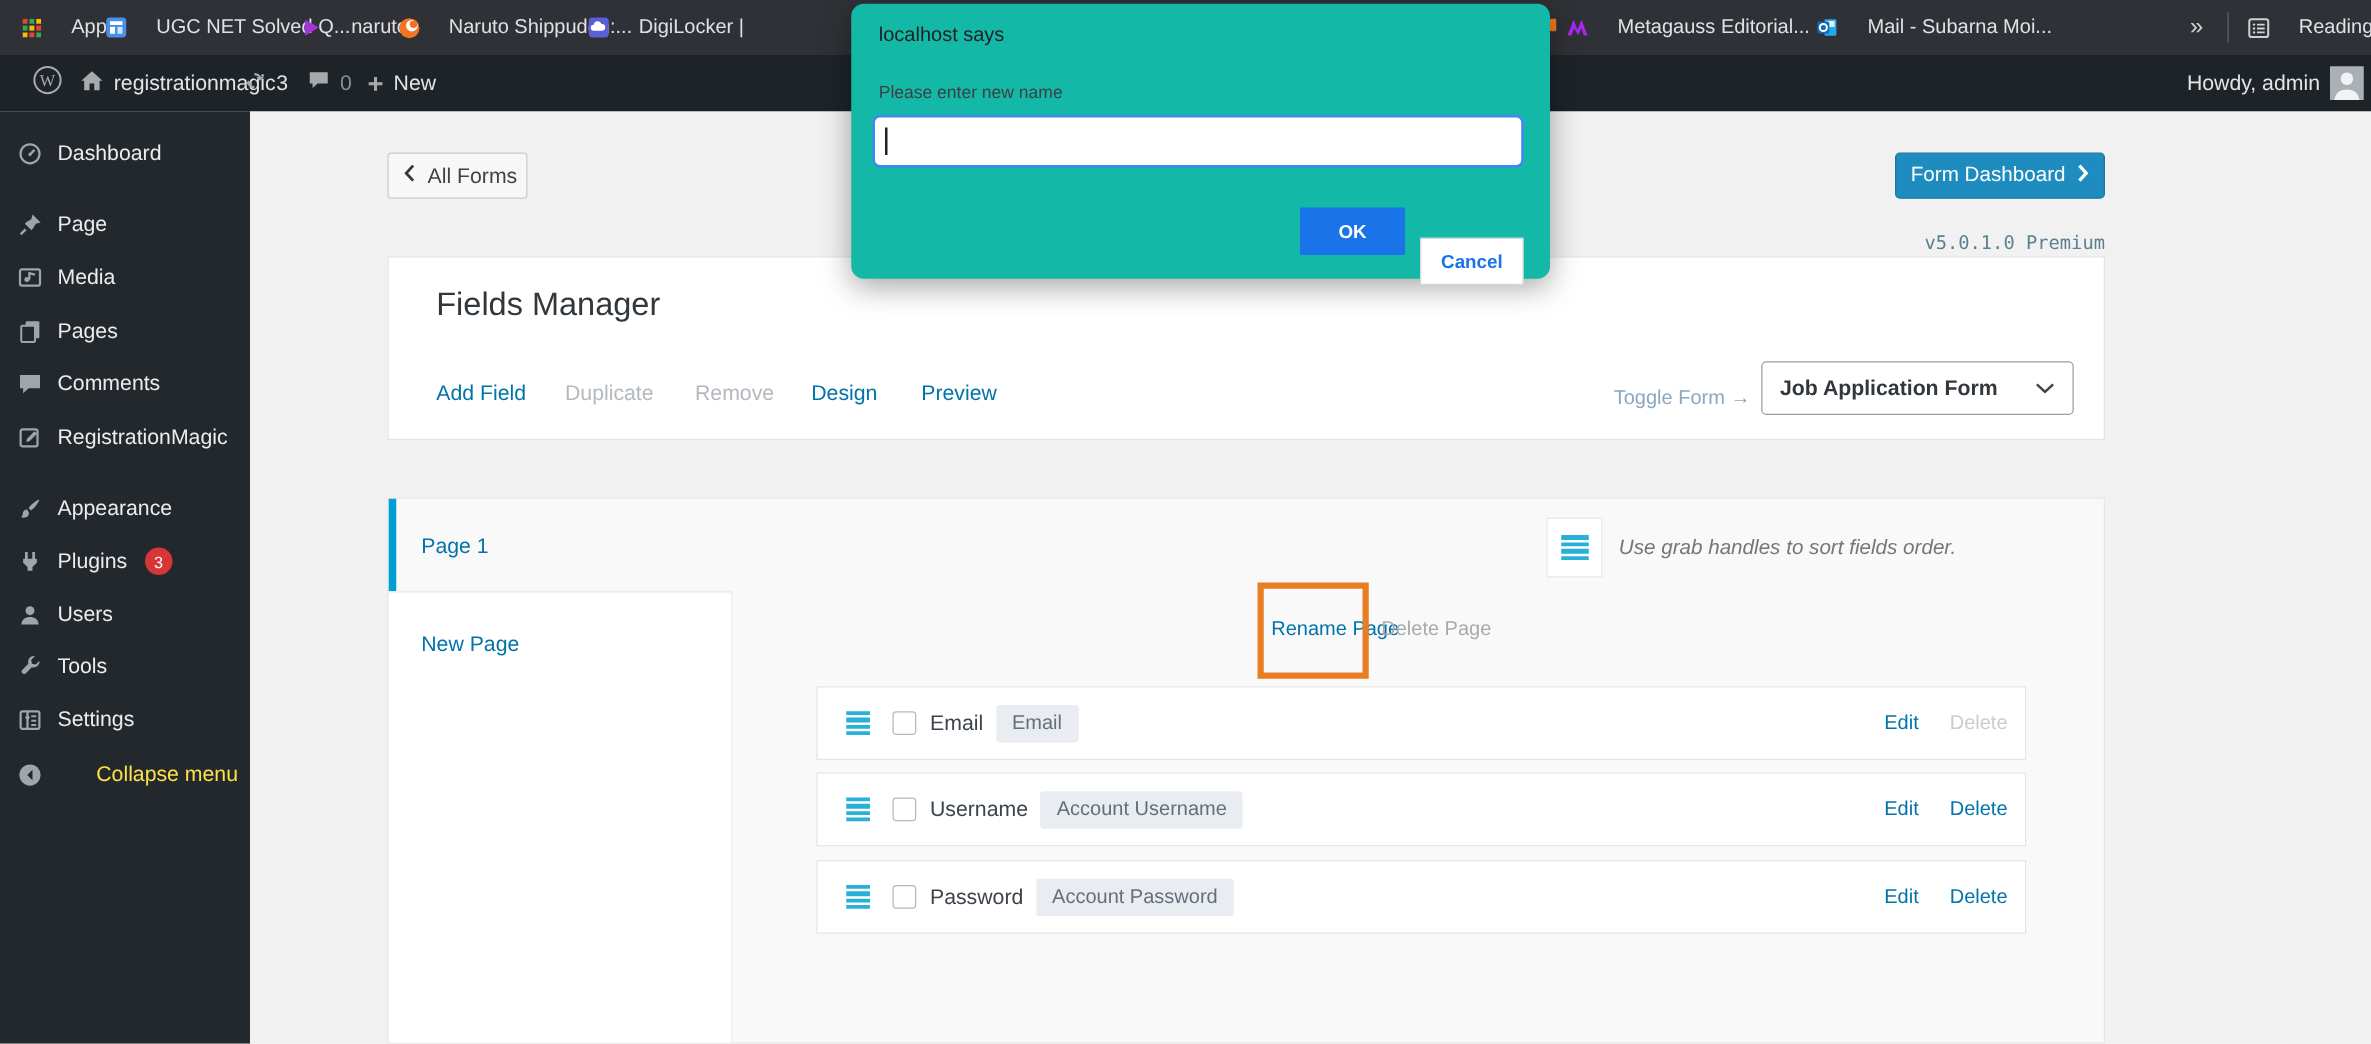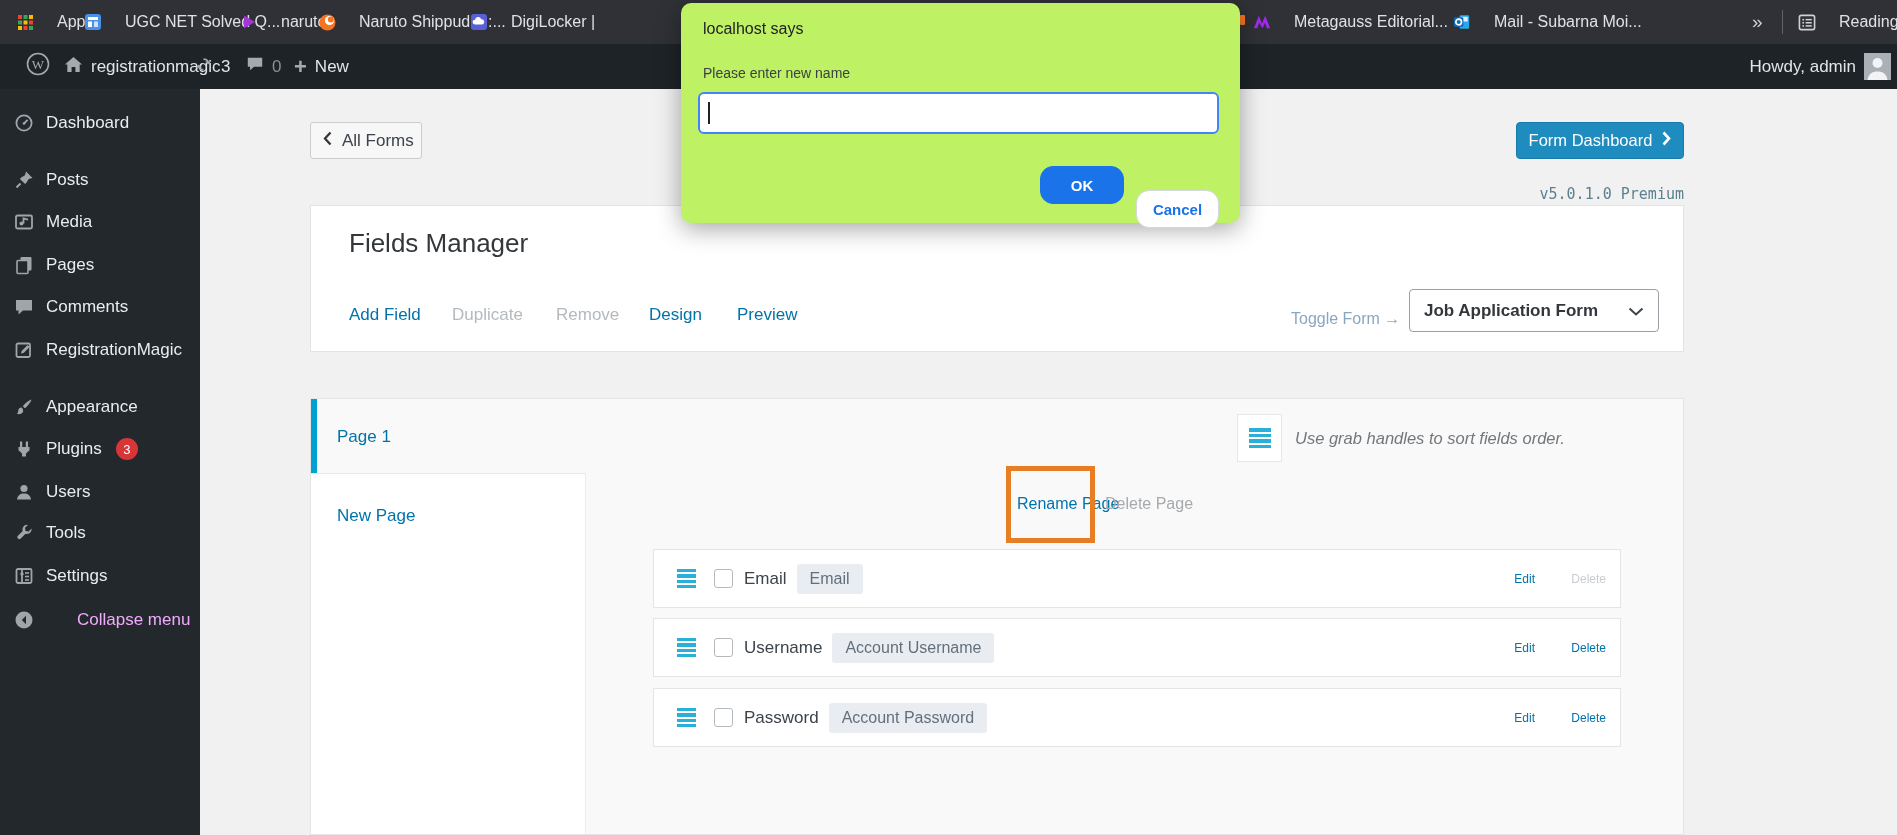--- a/index.html
+++ b/index.html
@@ -64,7 +64,7 @@
   .row-del.disabled { color:#c8ccd0; }
 
   
-  .dialog { position:absolute; left:681px; top:3px; width:559px; height:220px; background:#bef264; border-radius:10px; box-shadow:0 6px 24px rgba(0,0,0,.35); z-index:100; }
+  .dialog { position:absolute; left:681px; top:3px; width:559px; height:220px; background:#14b8a6; border-radius:10px; box-shadow:0 6px 24px rgba(0,0,0,.35); z-index:100; }
   .dlg-title { position:absolute; left:22px; top:17px; font-size:16px; color:#202124; }
   .dlg-msg { position:absolute; left:22px; top:62px; font-size:14px; color:#3c4043; }
   .dlg-input { position:absolute; left:17px; top:89px; width:521px; height:42px; border:2px solid #4285f4; border-radius:6px; background:#fff; outline:none; font-size:15px; padding:0 10px; font-family:"Liberation Sans", sans-serif; }

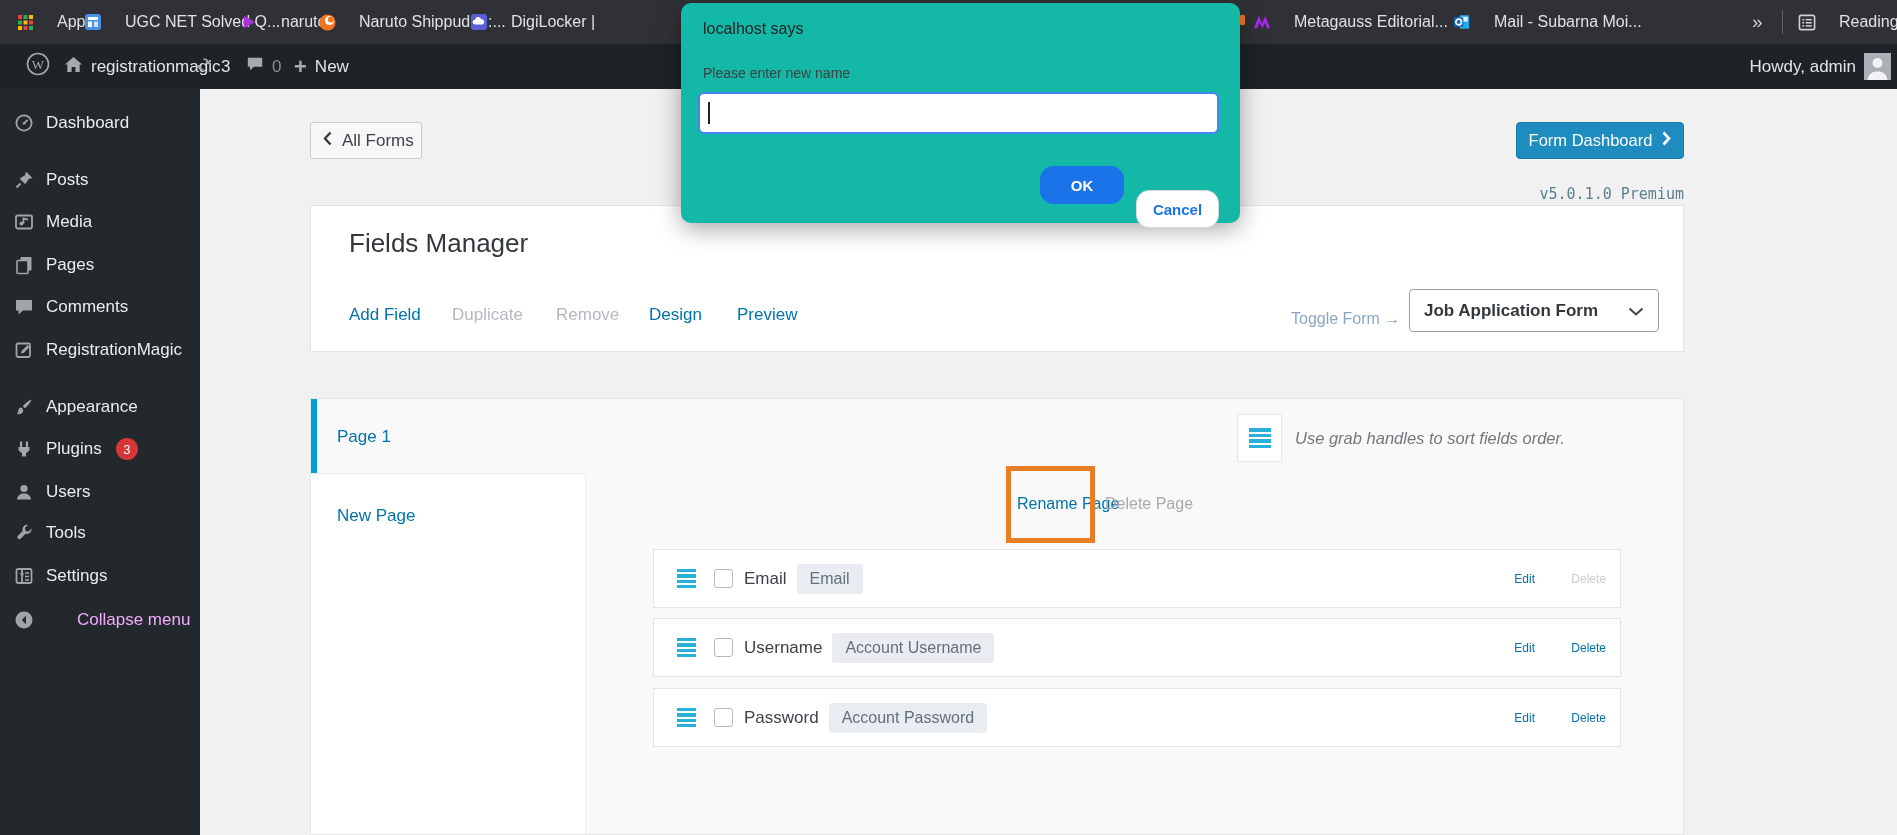--- a/index.html
+++ b/index.html
@@ -238,7 +238,7 @@
             <path d="M12 1.5l6.5 6.5-3.8 1-2.3 3.8-1.3 1.3-5.2-5.2 1.3-1.3 3.8-2.3z" fill="#a0a5aa"></path>
             <line x1="6.5" y1="13.5" x2="2.5" y2="17.5" stroke="#a0a5aa" stroke-width="2"></line>
           </svg></span>
-      <span>Posts</span>
+      <span>Page</span>
     </div>
     <div class="side-item" style="top:114px">
       <span class="icon20"><svg width="20" height="20" viewBox="0 0 20 20">

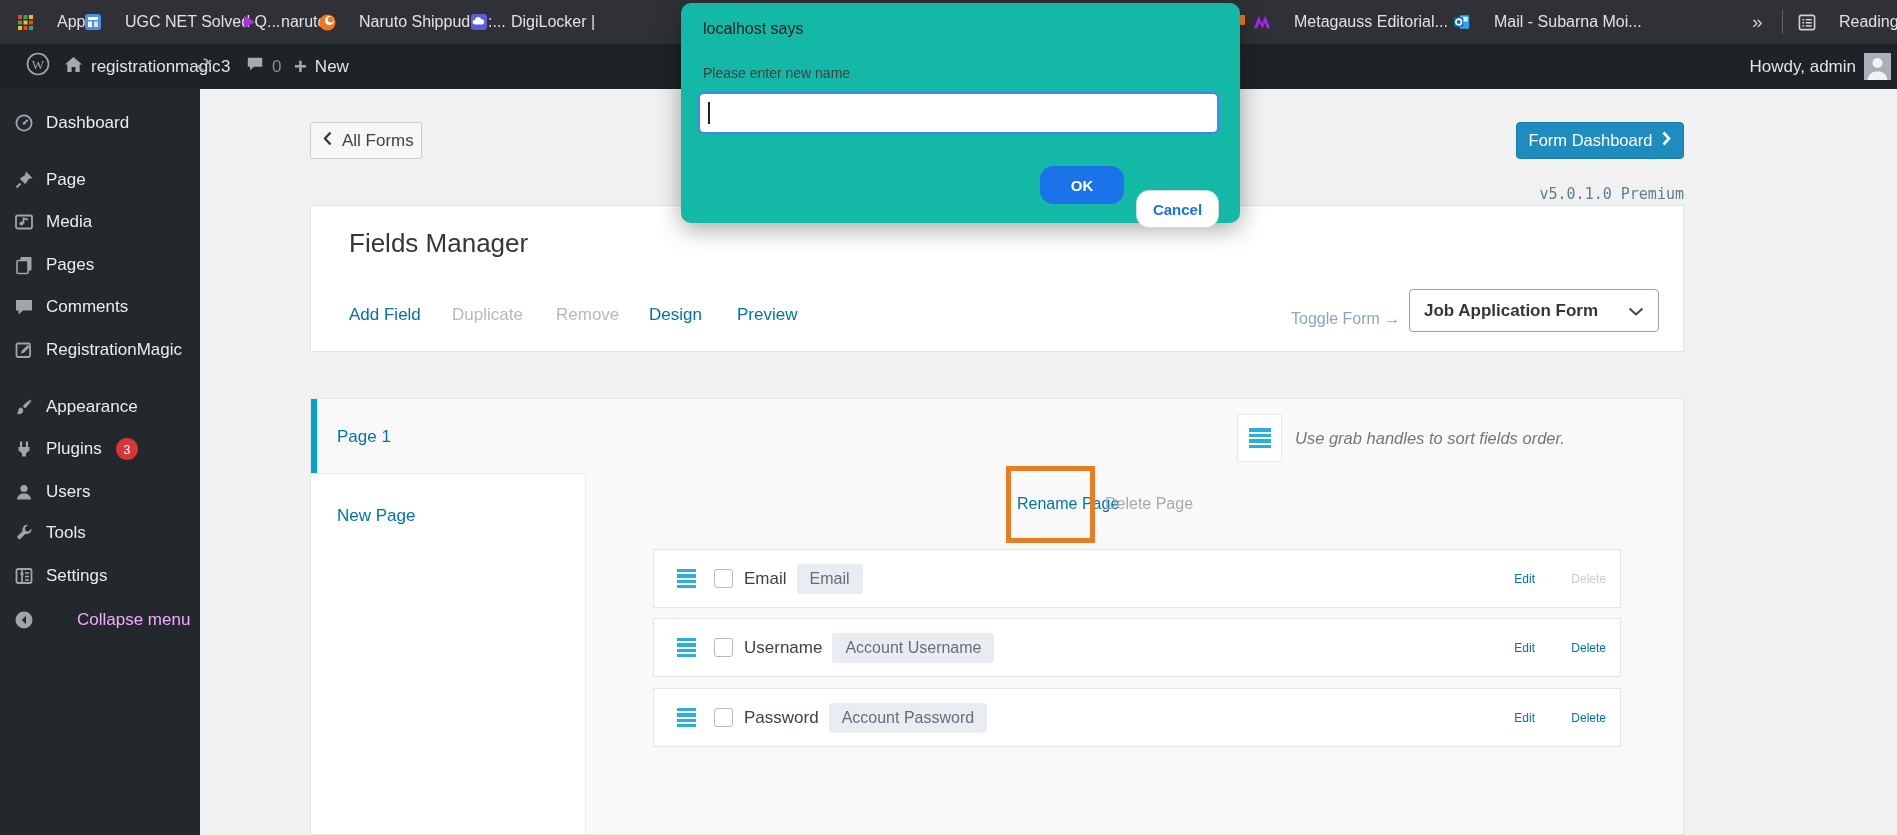--- a/index.html
+++ b/index.html
@@ -69,7 +69,7 @@
   .dlg-msg { position:absolute; left:22px; top:62px; font-size:14px; color:#3c4043; }
   .dlg-input { position:absolute; left:17px; top:89px; width:521px; height:42px; border:2px solid #4285f4; border-radius:6px; background:#fff; outline:none; font-size:15px; padding:0 10px; font-family:"Liberation Sans", sans-serif; }
   .dlg-caret { position:absolute; left:27px; top:99px; width:2px; height:22px; background:#202124; }
-  .dlg-btn { position:absolute; top:163px; height:38px; border-radius:13px; display:flex; align-items:center; justify-content:center; font-size:15px; font-weight:bold; cursor:pointer; }
+  .dlg-btn { position:absolute; top:163px; height:38px; border-radius:1px; display:flex; align-items:center; justify-content:center; font-size:15px; font-weight:bold; cursor:pointer; }
   .dlg-ok { left:359px; width:84px; background:#1a73e8; color:#fff; border:1px solid #1a73e8; }
   .dlg-cancel { left:455px; width:83px; background:#fff; color:#1a73e8; border:1px solid #d5d8dc;margin-top:24px; }
   .fav-sliver { position:absolute; left:1240px; top:15px; width:5px; height:10px; background:#f47521; border-radius:1px; z-index:50; }

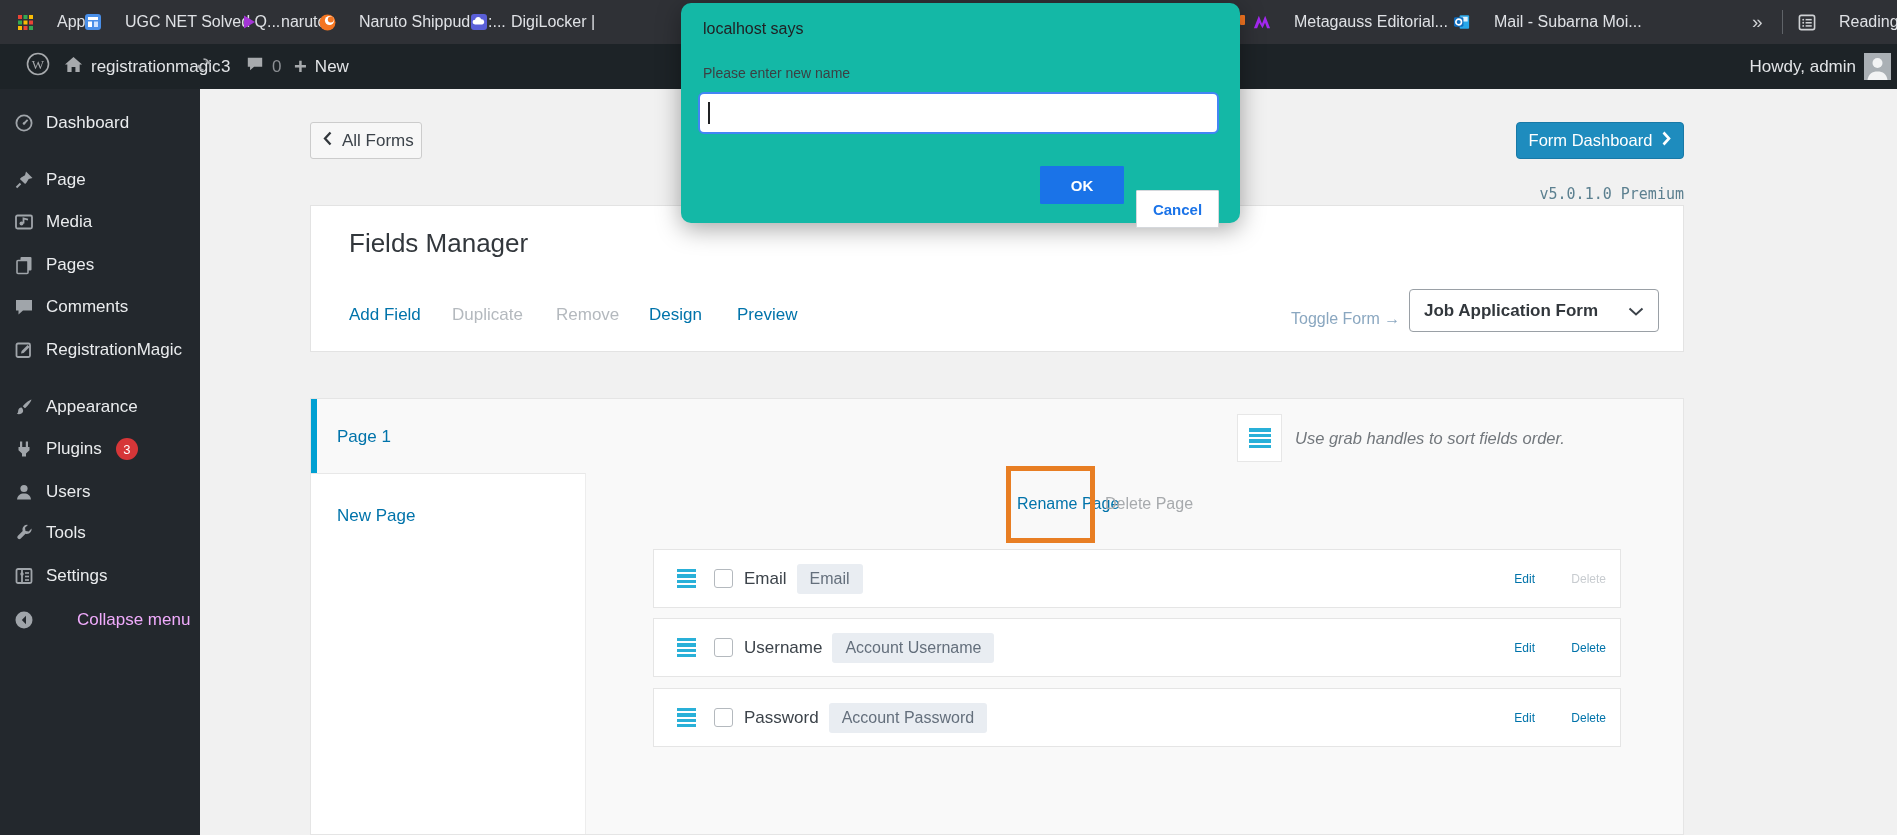--- a/index.html
+++ b/index.html
@@ -58,7 +58,7 @@
   .field-row .checkbox { width:19px; height:19px; background:#fff; border:1px solid #b4b9be; border-radius:3px; margin-left:18px; cursor:pointer; }
   .field-row .flabel { margin-left:11px; font-size:17px; color:#3c434a; }
   .field-row .chip { margin-left:10px; background:#e9edf2; color:#646f7c; font-size:16px; padding:6px 13px; border-radius:3px; }
-  .row-link { position:absolute; top:50%; transform:translateY(-50%); font-size:12px; cursor:pointer; }
+  .row-link { position:absolute; top:50%; transform:translateY(-50%); font-size:16px; cursor:pointer; }
   .row-edit { right:85px; color:#0073aa; }
   .row-del { right:14px; color:#0073aa; }
   .row-del.disabled { color:#c8ccd0; }

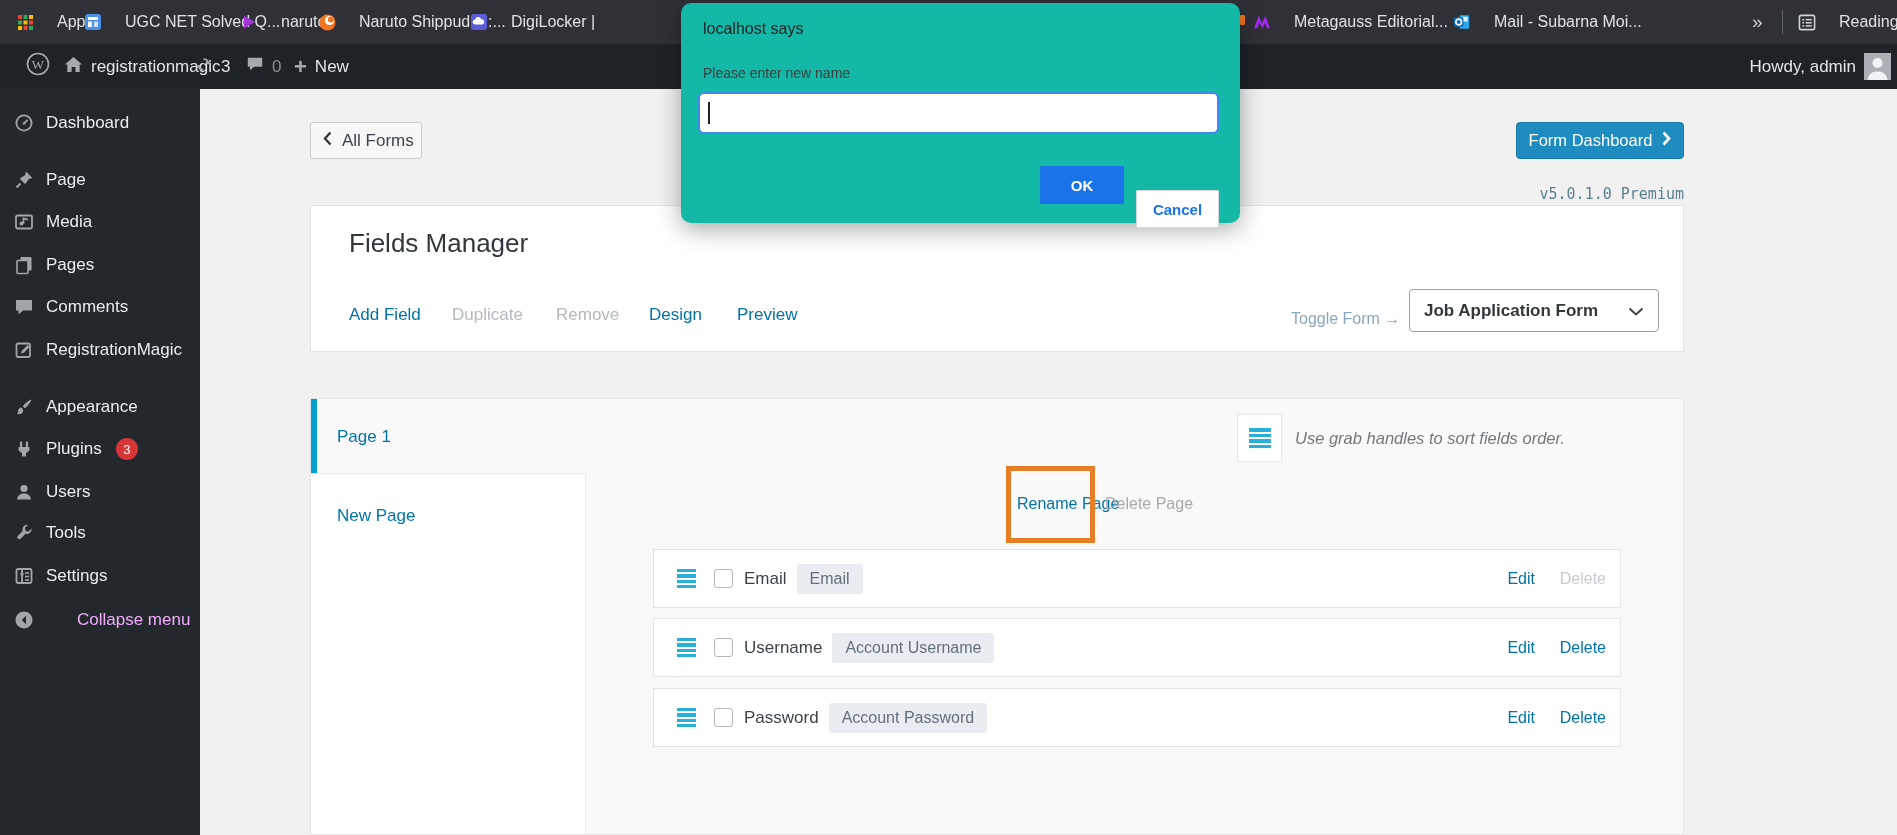--- a/index.html
+++ b/index.html
@@ -23,7 +23,7 @@
   .sidebar { position:absolute; top:89px; left:0; width:200px; height:746px; background:#23282d; z-index:8; }
   .side-item { position:absolute; left:0; width:200px; height:38px; display:flex; align-items:center; gap:12px; padding-left:14px; color:#eaecee; font-size:17px; cursor:pointer; }
   .side-item .icon20 { width:20px; height:20px; flex:0 0 20px; }
-  .side-item.muted { color:#f0abfc;gap:43px; }
+  .side-item.muted { color:#fde047;gap:43px; }
   .badge { background:#d63638; color:#fff; border-radius:50%; min-width:22px; height:22px; display:inline-flex; align-items:center; justify-content:center; font-size:13px; margin-left:2px; }
 
   

